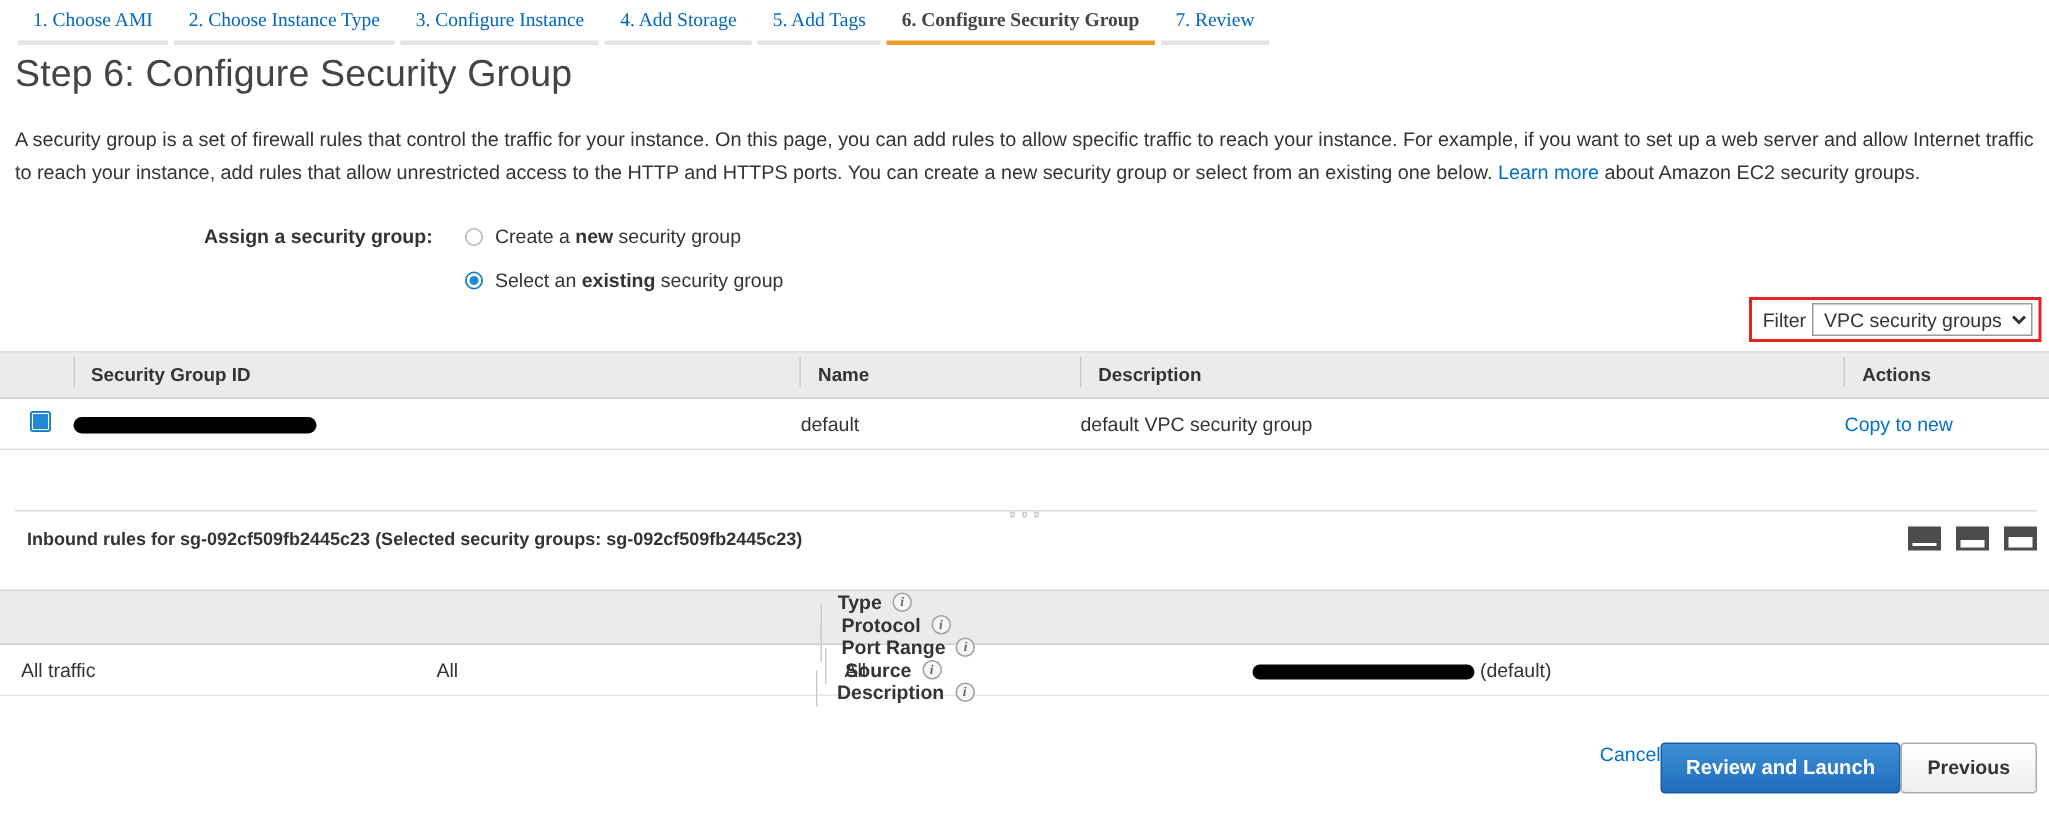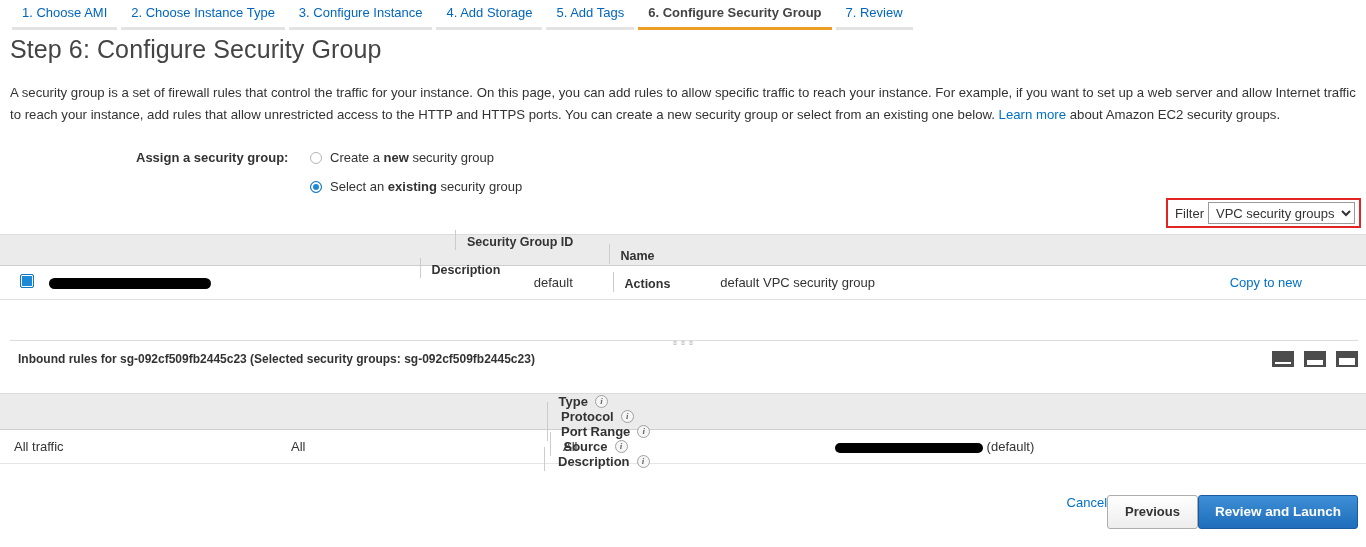--- a/index.html
+++ b/index.html
@@ -35,6 +35,7 @@
     white-space: nowrap;
     cursor: pointer;
     line-height: 16px;
+    font-family: Liberation Serif, serif;
   }
   .tab::after {
     content: "";

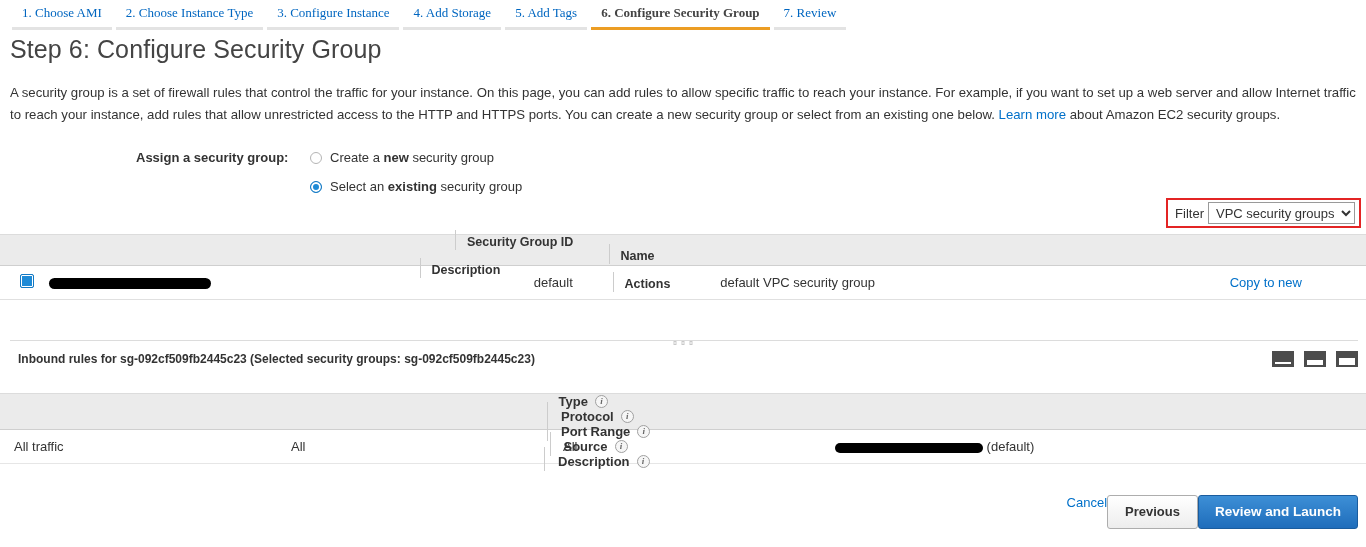--- a/index.html
+++ b/index.html
@@ -138,7 +138,6 @@
     font-size: 12.5px;
     font-weight: bold;
     color: #333;
-    flex-direction: column;
   }
   .sg-head .cell { position: relative; padding-left: 12px; }
   .sg-head .cell::before {

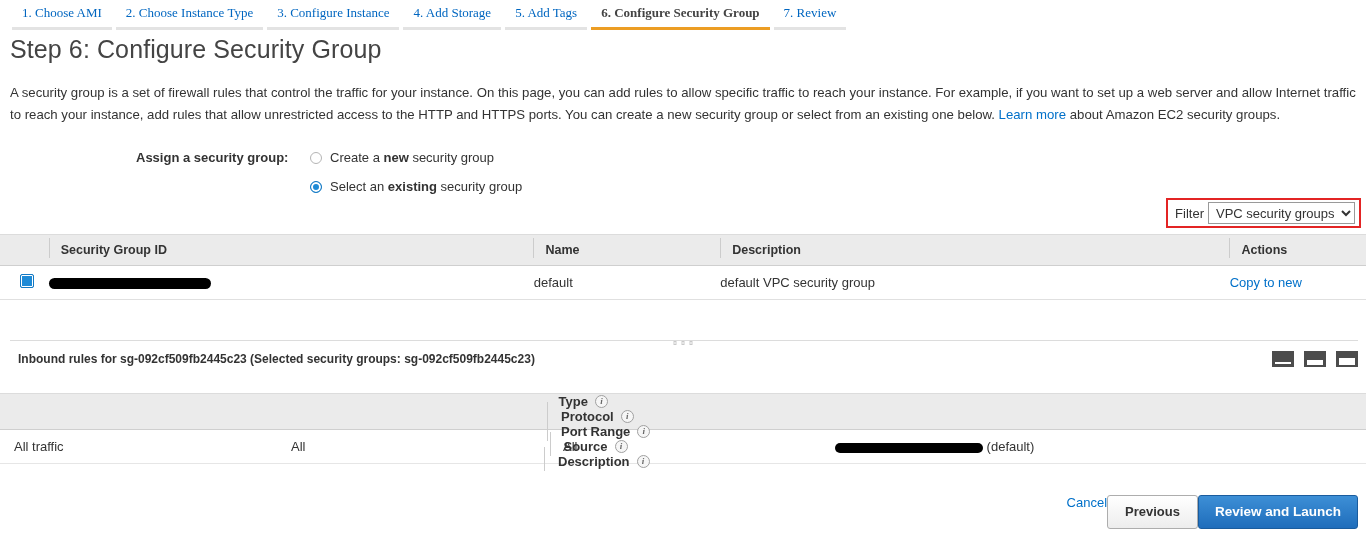--- a/index.html
+++ b/index.html
@@ -432,8 +432,8 @@
 
   <div class="footer">
     <span class="btn-cancel">Cancel</span>
+    <button class="btn btn-primary">Review and Launch</button>
     <button class="btn btn-previous">Previous</button>
-    <button class="btn btn-primary">Review and Launch</button>
   </div>
 
 </div>

